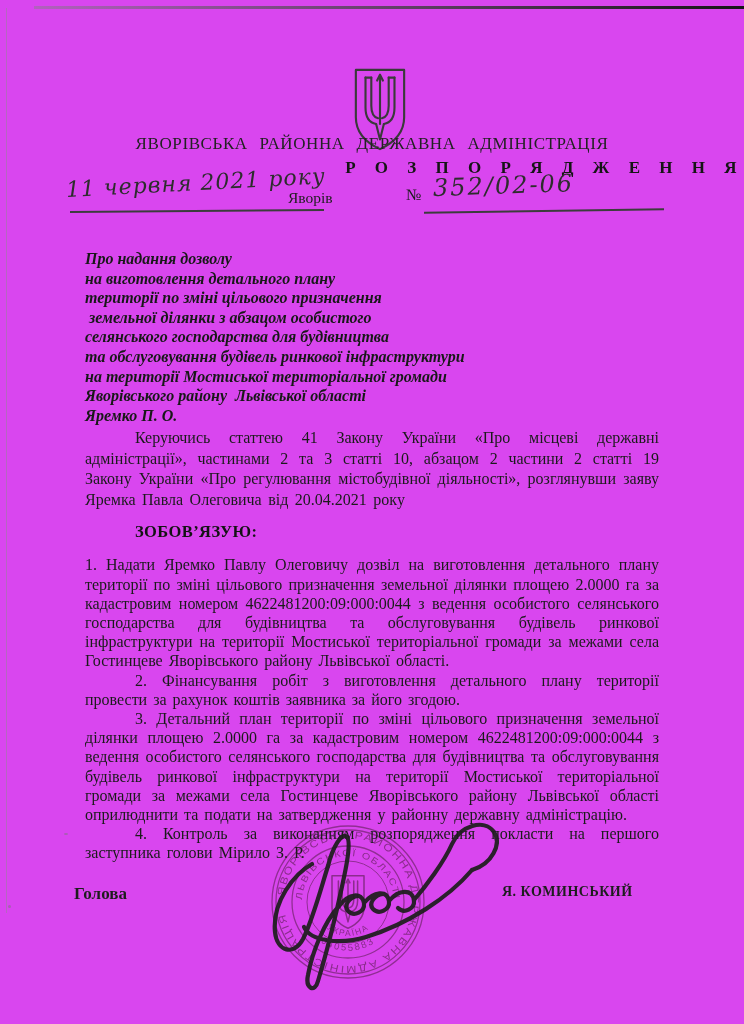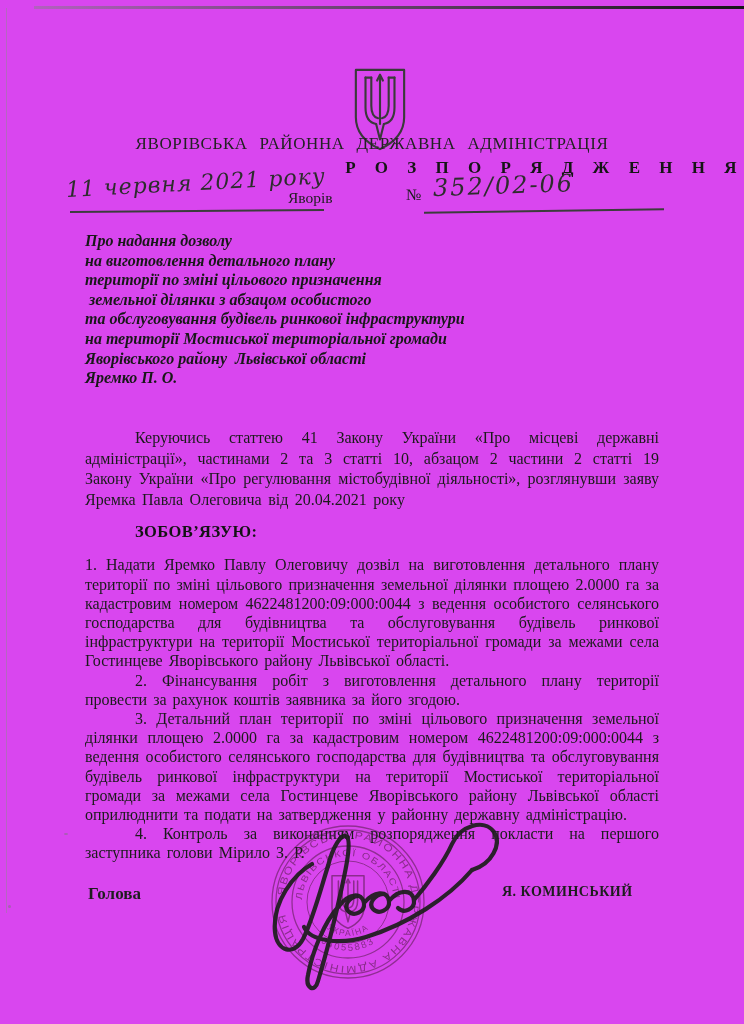--- a/index.html
+++ b/index.html
@@ -34,7 +34,7 @@
   .place{position:absolute; left:288px; top:189px; font-size:15.5px;}
   .numsign{position:absolute; left:406px; top:186px; font-size:16px;}
 
-  .subject{position:absolute; left:85px; top:231px; width:480px; z-index:2;}
+  .subject{position:absolute; left:85px; top:249px; width:480px; z-index:2;}
   .subject-line{font-size:16px; font-weight:bold; font-style:italic; line-height:19.6px;
     white-space:pre-wrap; color:#181818;}
 

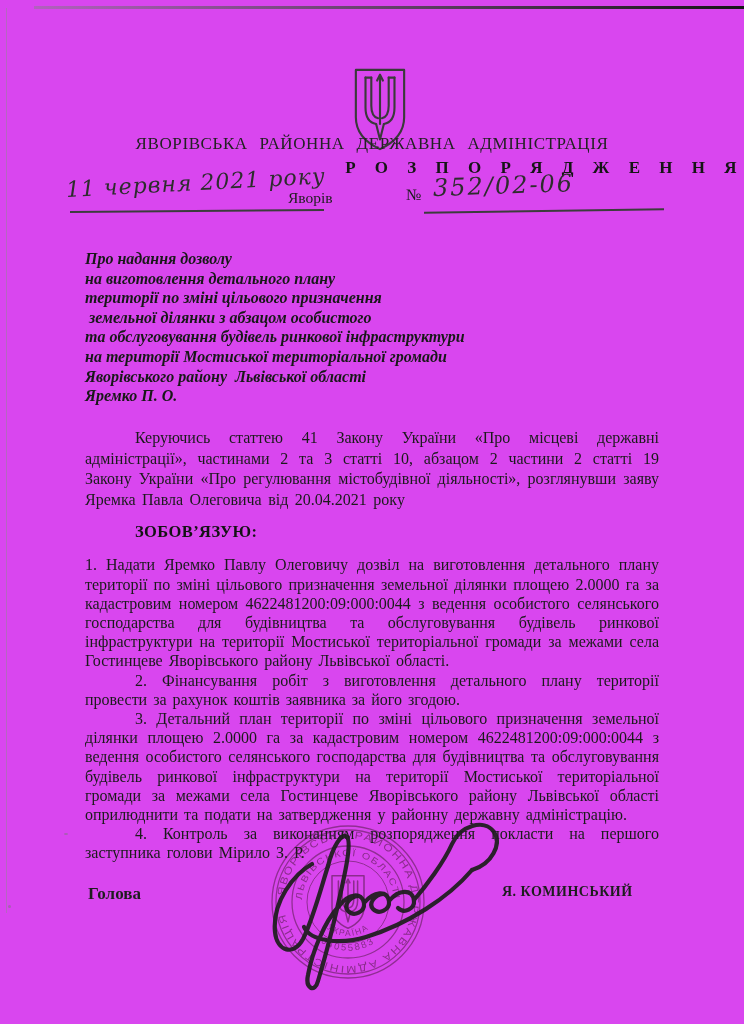--- a/index.html
+++ b/index.html
@@ -95,6 +95,7 @@
     <div class="subject-line">на виготовлення детального плану</div>
     <div class="subject-line">території по зміні цільового призначення</div>
     <div class="subject-line"> земельної ділянки з абзацом особистого</div>
+    <div class="subject-line">селянського господарства для будівництва</div>
     <div class="subject-line">та обслуговування будівель ринкової інфраструктури</div>
     <div class="subject-line">на території Мостиської територіальної громади</div>
     <div class="subject-line">Яворівського району  Львівської області</div>

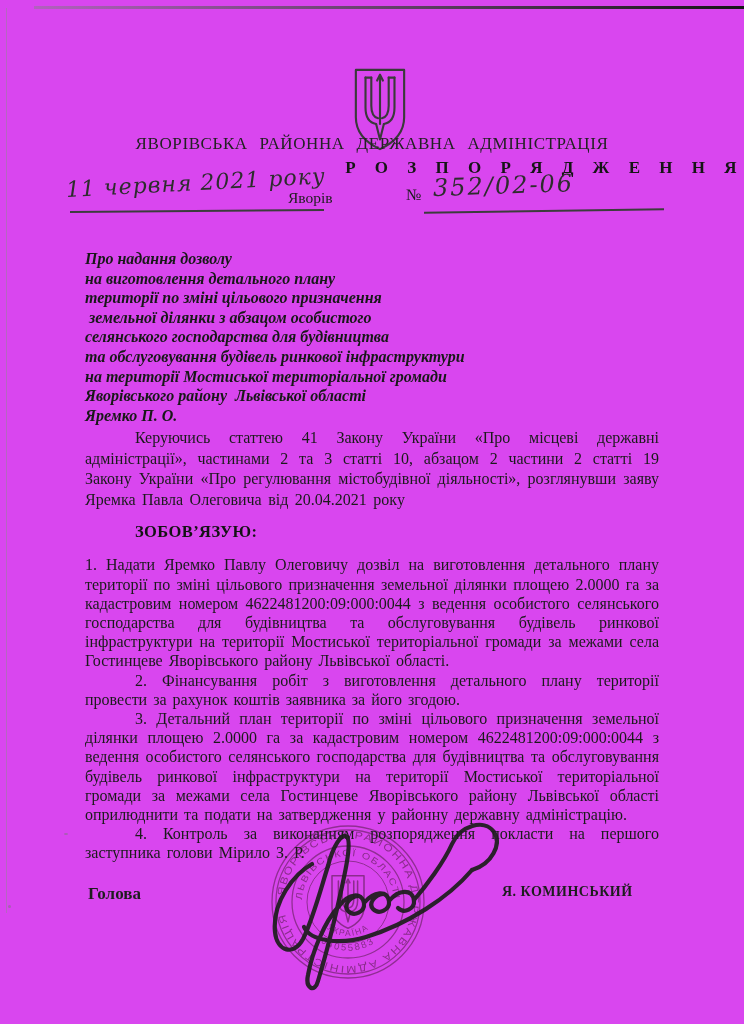--- a/index.html
+++ b/index.html
@@ -46,7 +46,7 @@
   .resolution{margin:12px 0 13px 50px; font-size:16.5px; font-weight:bold;
     letter-spacing:.4px; color:#131313;}
 
-  .position{position:absolute; left:88px; top:884px; font-size:17px; font-weight:bold; z-index:2;}
+  .position{position:absolute; left:74px; top:884px; font-size:17px; font-weight:bold; z-index:2;}
   .signer{position:absolute; left:502px; top:884px; font-size:14px; font-weight:bold;
     letter-spacing:.5px; z-index:2;font-family:Liberation Serif, serif;}
 

